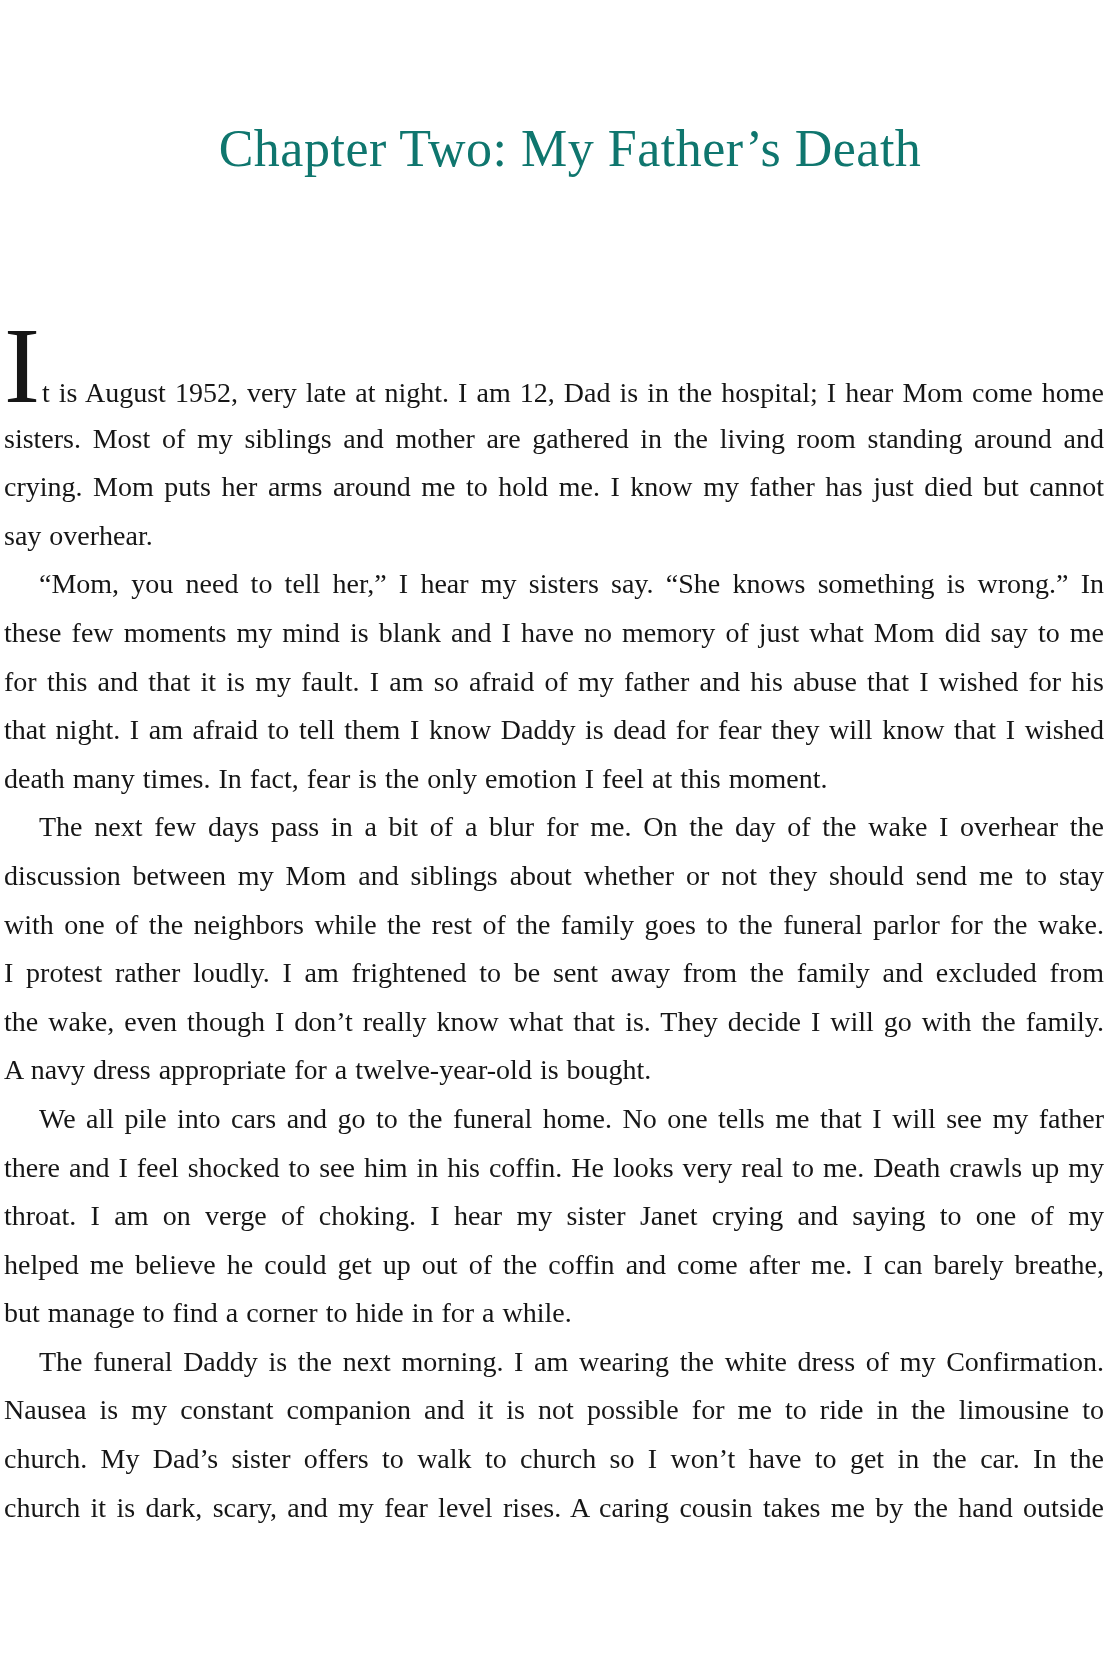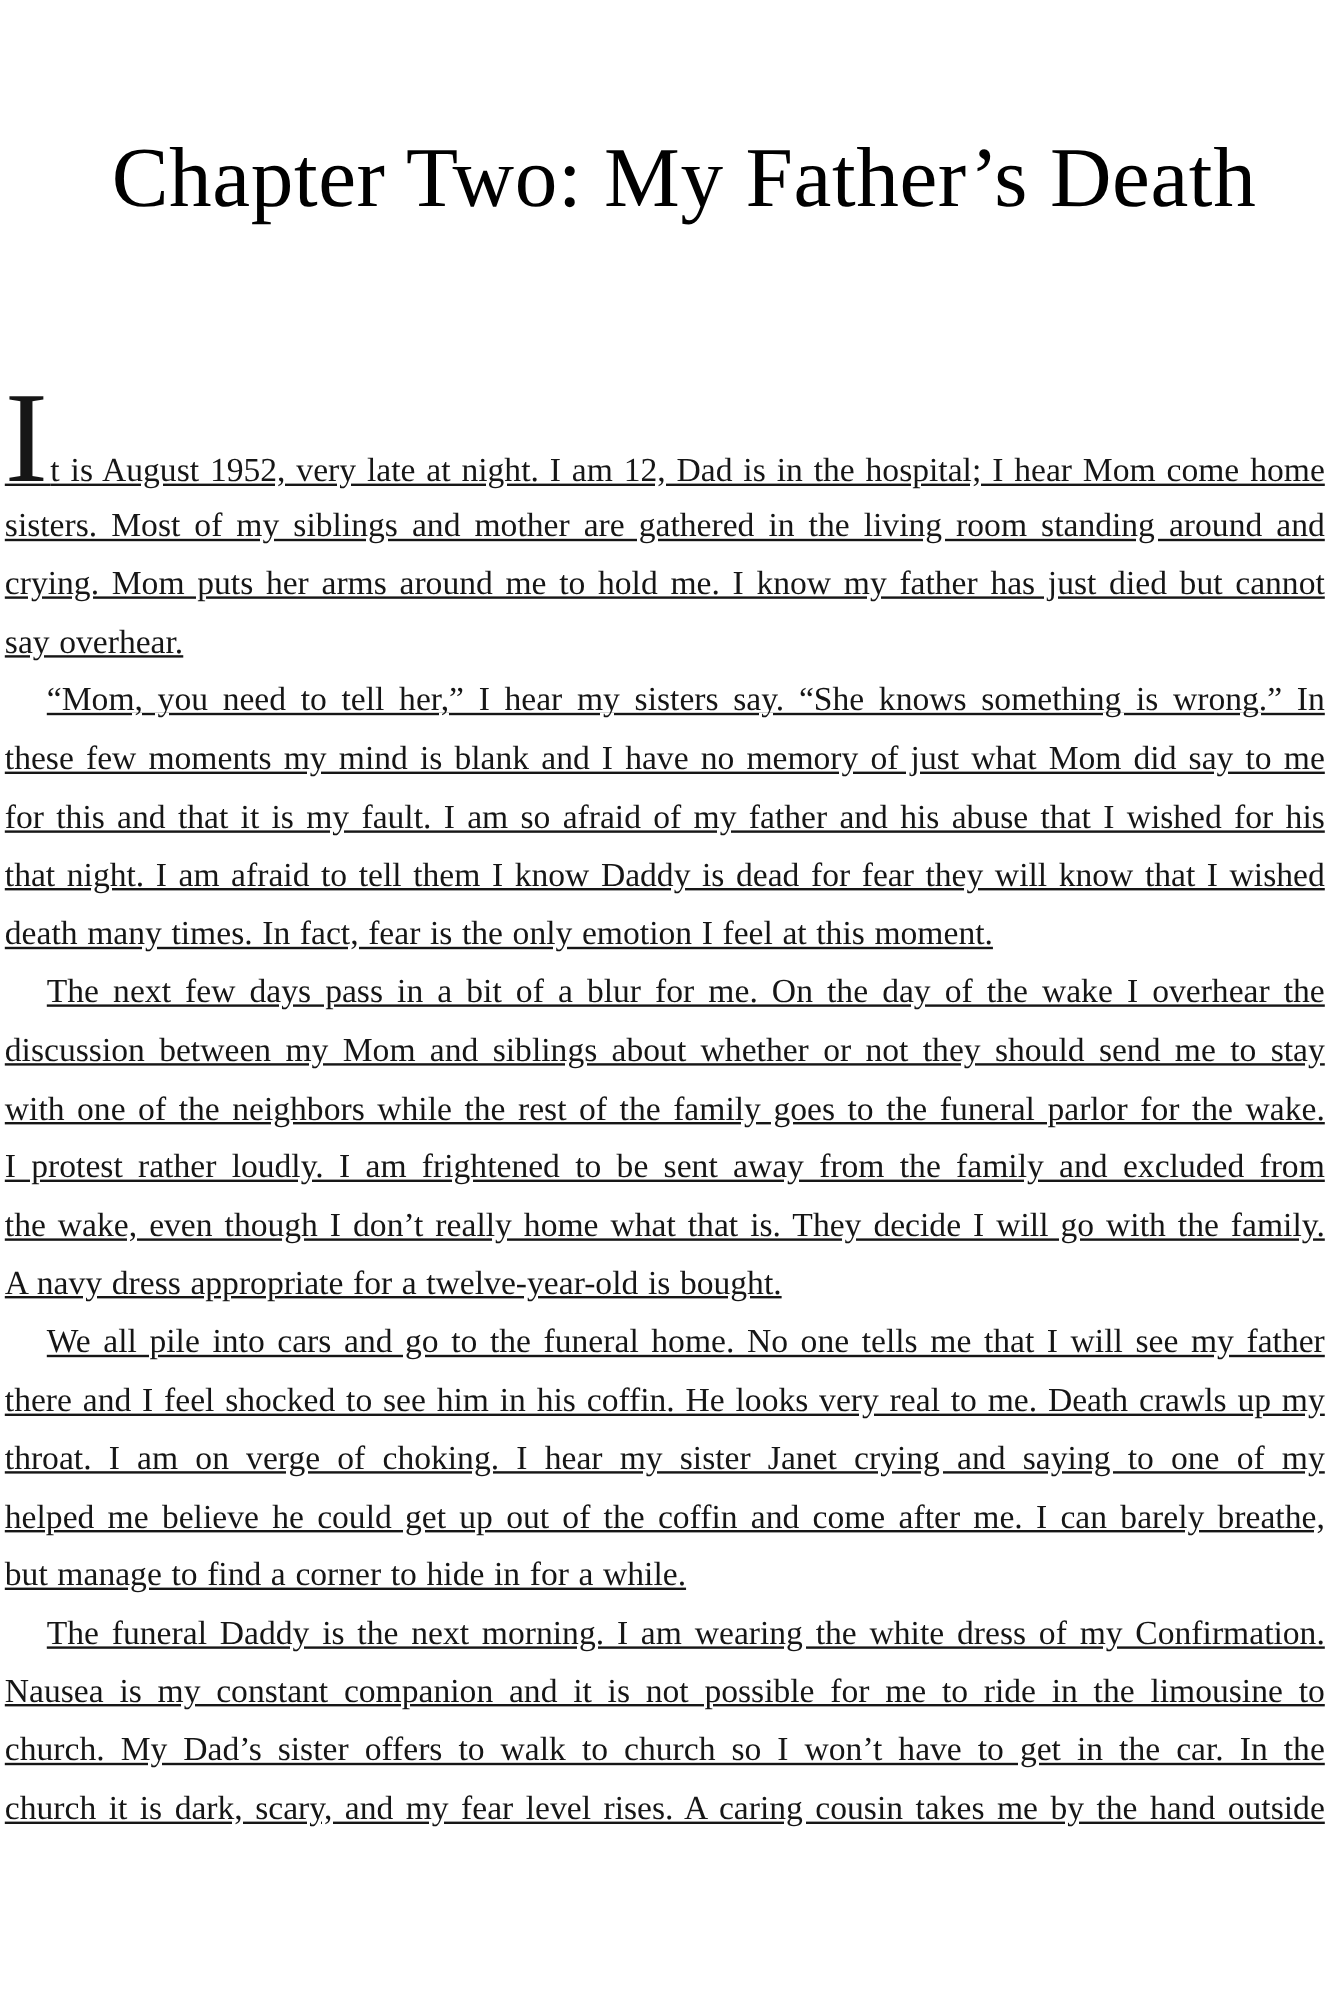--- a/index.html
+++ b/index.html
@@ -14,12 +14,12 @@
   }
   .chapter-title {
     margin: 118px 0 0 0;
-    font-size: 71px;
+    font-size: 52px;
     font-weight: 400;
     line-height: 62px;
     text-align: center;
     letter-spacing: 0.5px;
-    color: #000000;
+    color: #0f766e;
     padding-left: 28px;
   }
   .text-block {

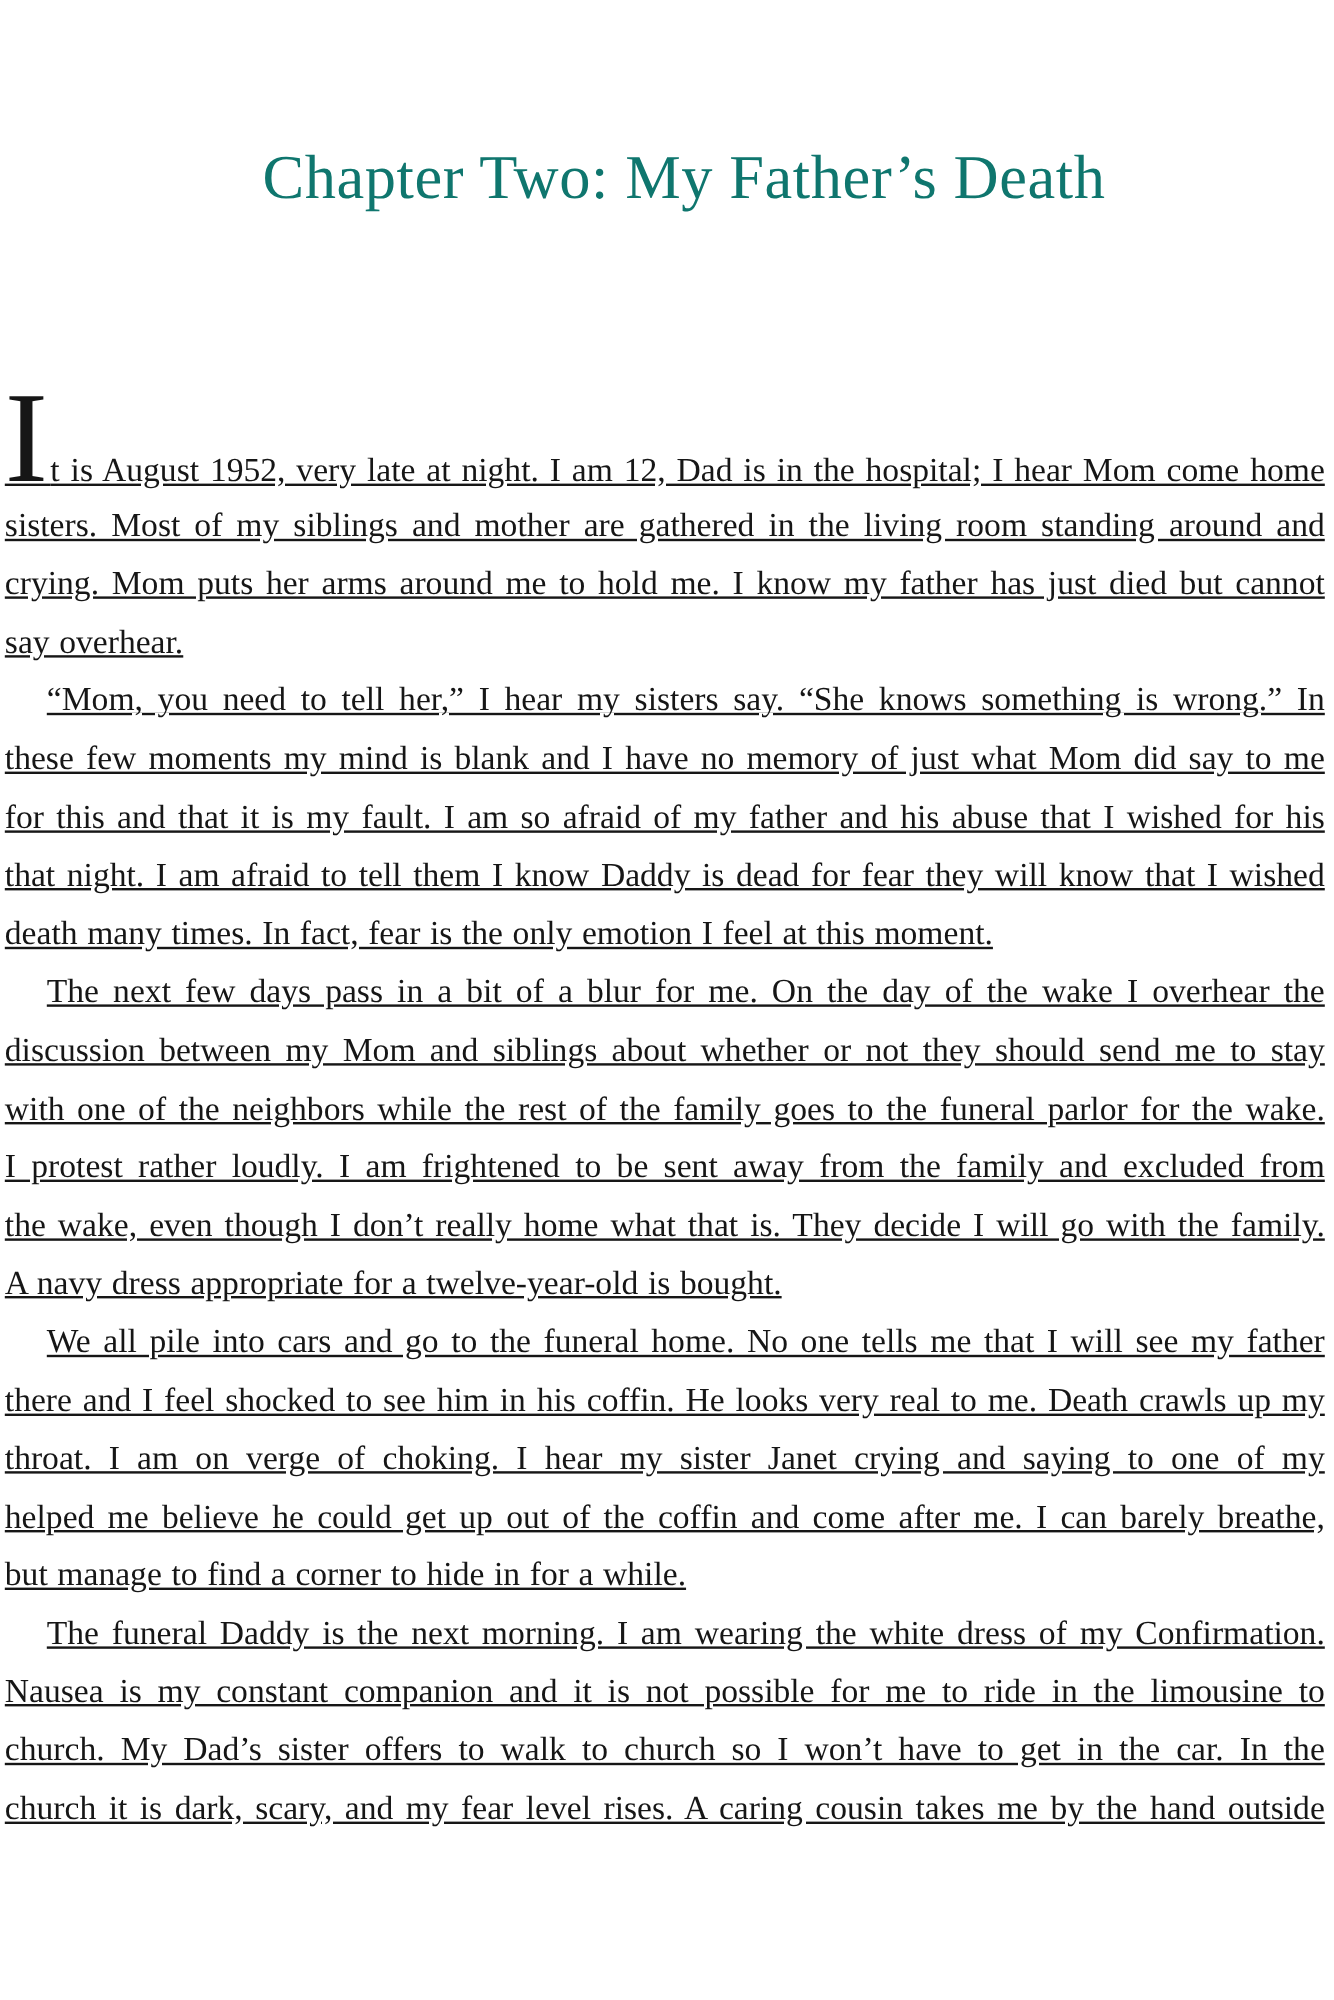--- a/index.html
+++ b/index.html
@@ -27,7 +27,7 @@
     padding-left: 4px;
     padding-right: 8px;
   }
-  .paragraph { margin: 0; padding: 0; text-decoration: underline; }
+  .paragraph { margin: 0; padding: 0; }
   .line {
     font-size: 28px;
     height: 48.6px;

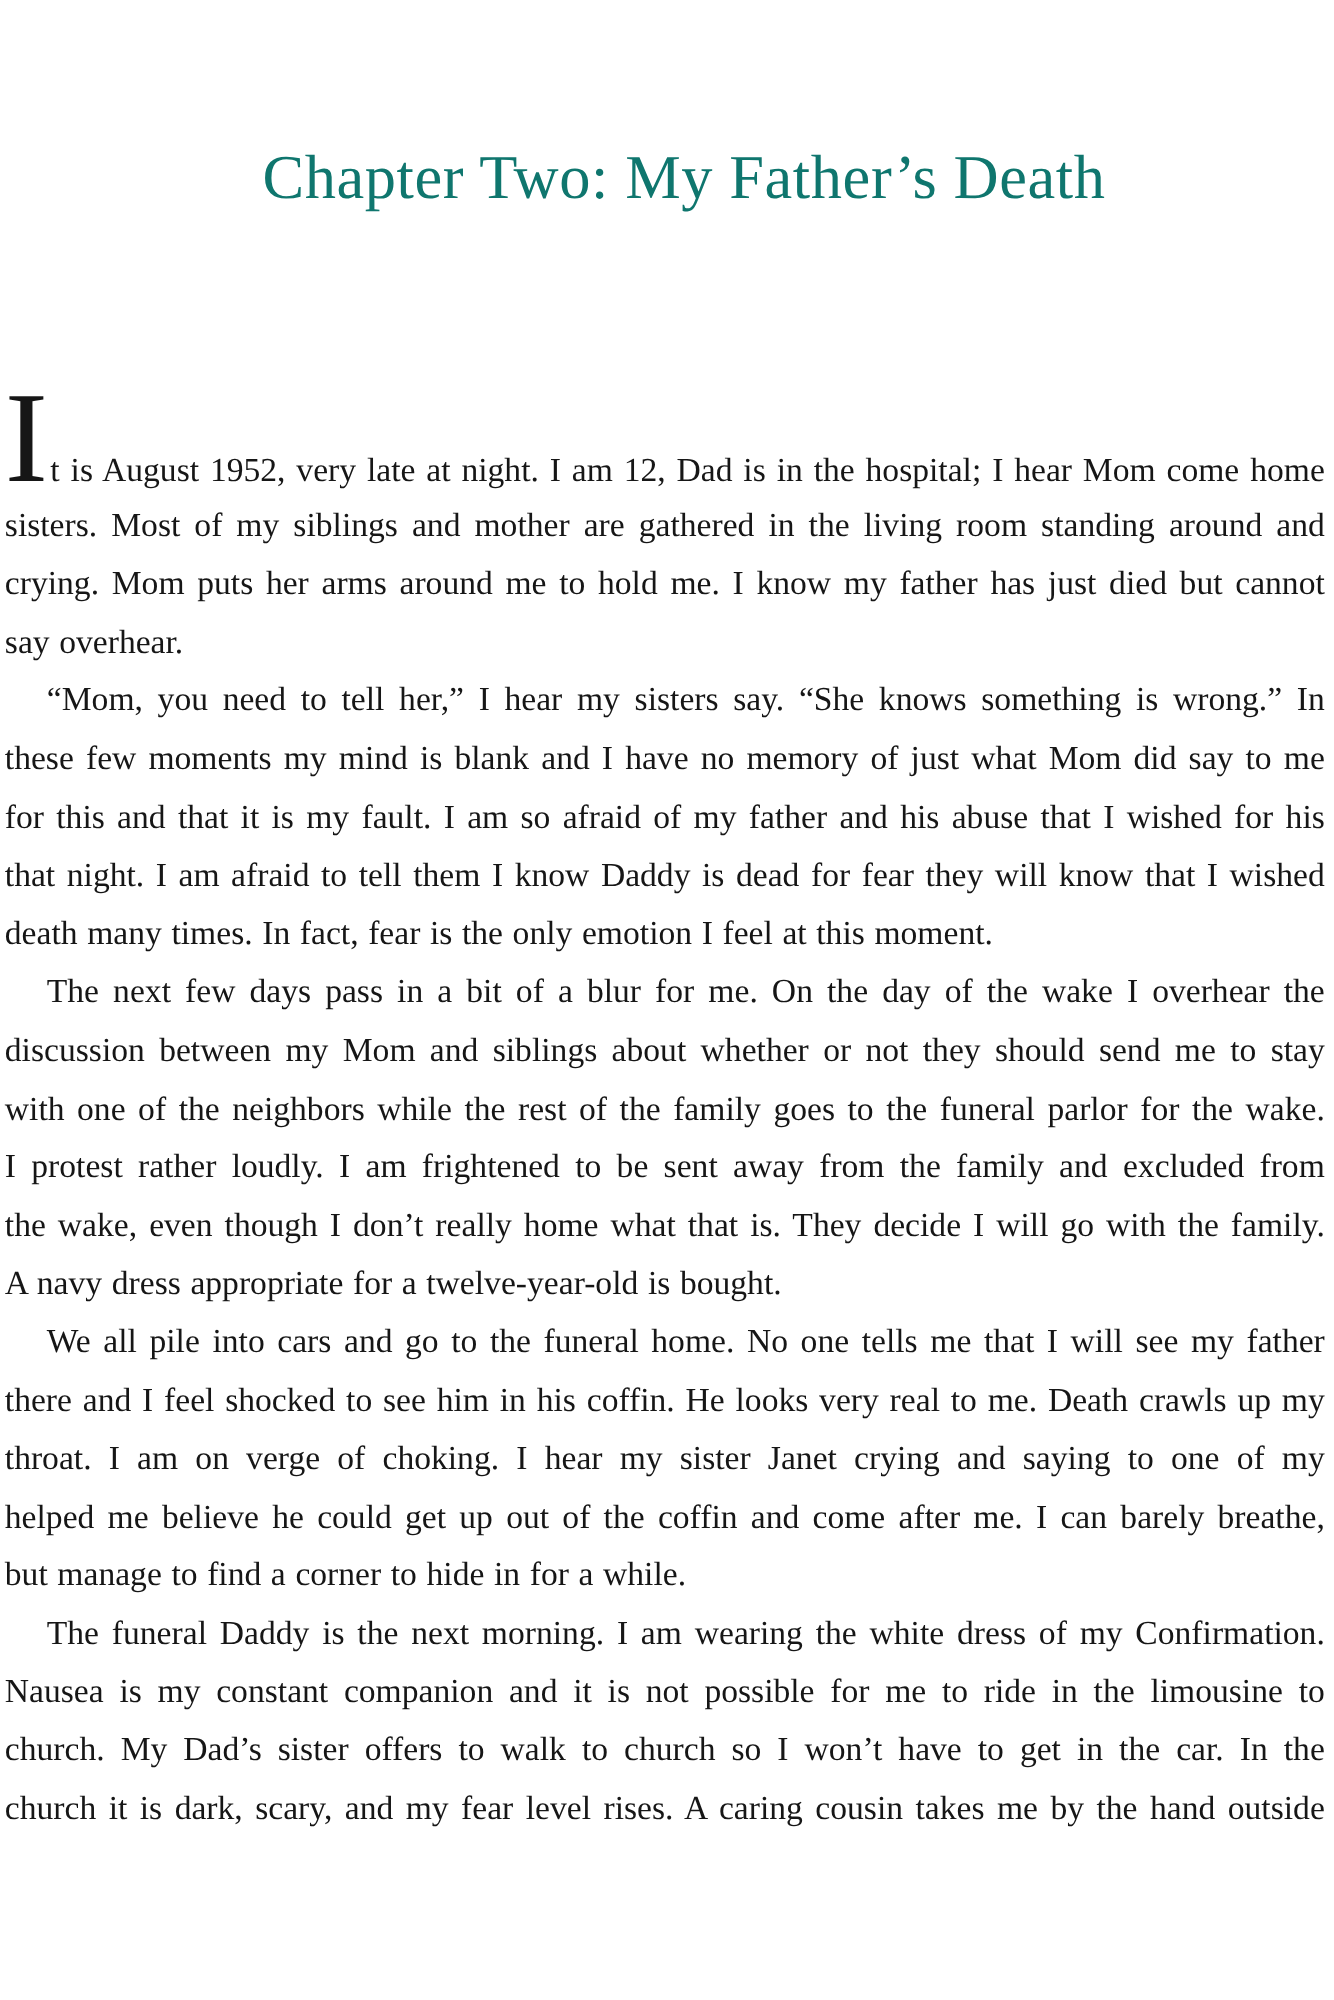--- a/index.html
+++ b/index.html
@@ -70,7 +70,7 @@
         <div class="line">discussion between my Mom and siblings about whether or not they should send me to stay</div>
         <div class="line">with one of the neighbors while the rest of the family goes to the funeral parlor for the wake.</div>
         <div class="line">I protest rather loudly. I am frightened to be sent away from the family and excluded from</div>
-        <div class="line">the wake, even though I don’t really home what that is. They decide I will go with the family.</div>
+        <div class="line">the wake, even though I don’t really know what that is. They decide I will go with the family.</div>
         <div class="line flush">A navy dress appropriate for a twelve-year-old is bought.</div>
       </div>
       <div class="paragraph">

